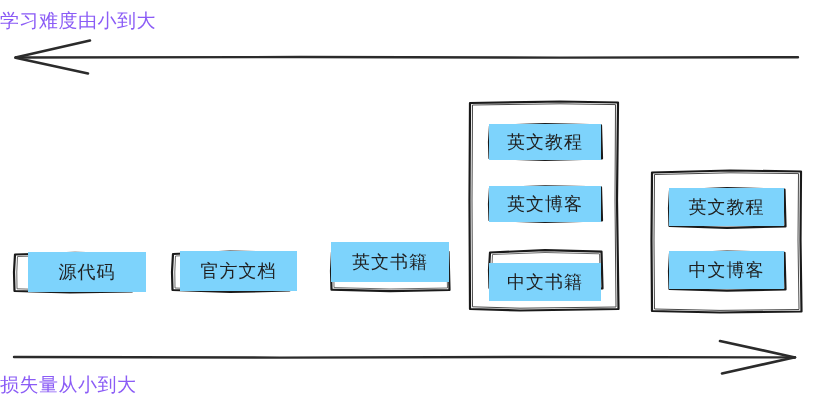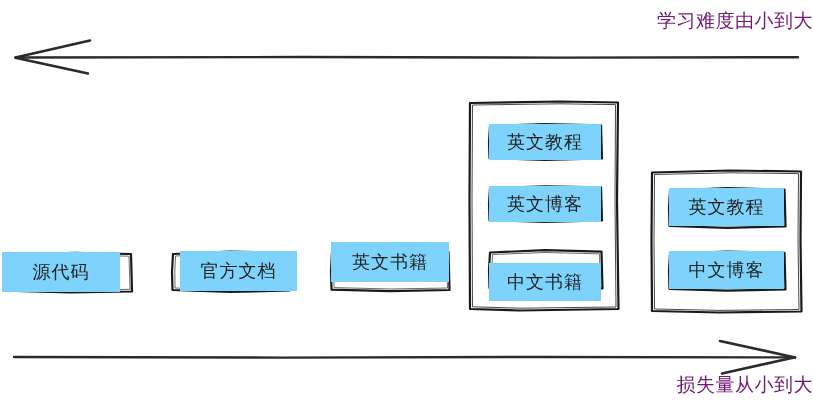--- a/index.html
+++ b/index.html
@@ -27,9 +27,9 @@
     font-size: 19px;
     line-height: 22px;
     letter-spacing: 0.5px;
-    color: #701a75;
+    color: #8b5cf6;
     white-space: nowrap;
-    text-align: right;
+    text-align: left;
     width: 100%;
     left: 0;
   }

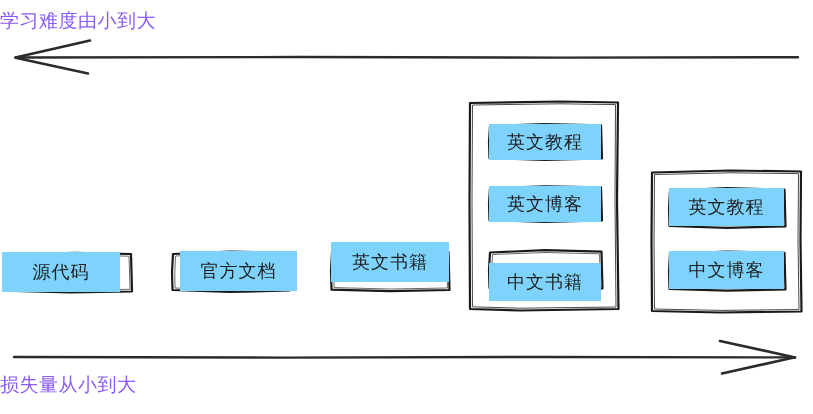--- a/index.html
+++ b/index.html
@@ -116,7 +116,7 @@
 
 <div class="axis-label" id="bottom-axis-label">损失量从小到大</div>
 
-<div class="node" style="left:2px;  top:252px; width:118px; height:40px;">
+<div class="node" style="left:28px;  top:252px; width:118px; height:40px;">
   <span class="node-label">源代码</span>
 </div>
 

